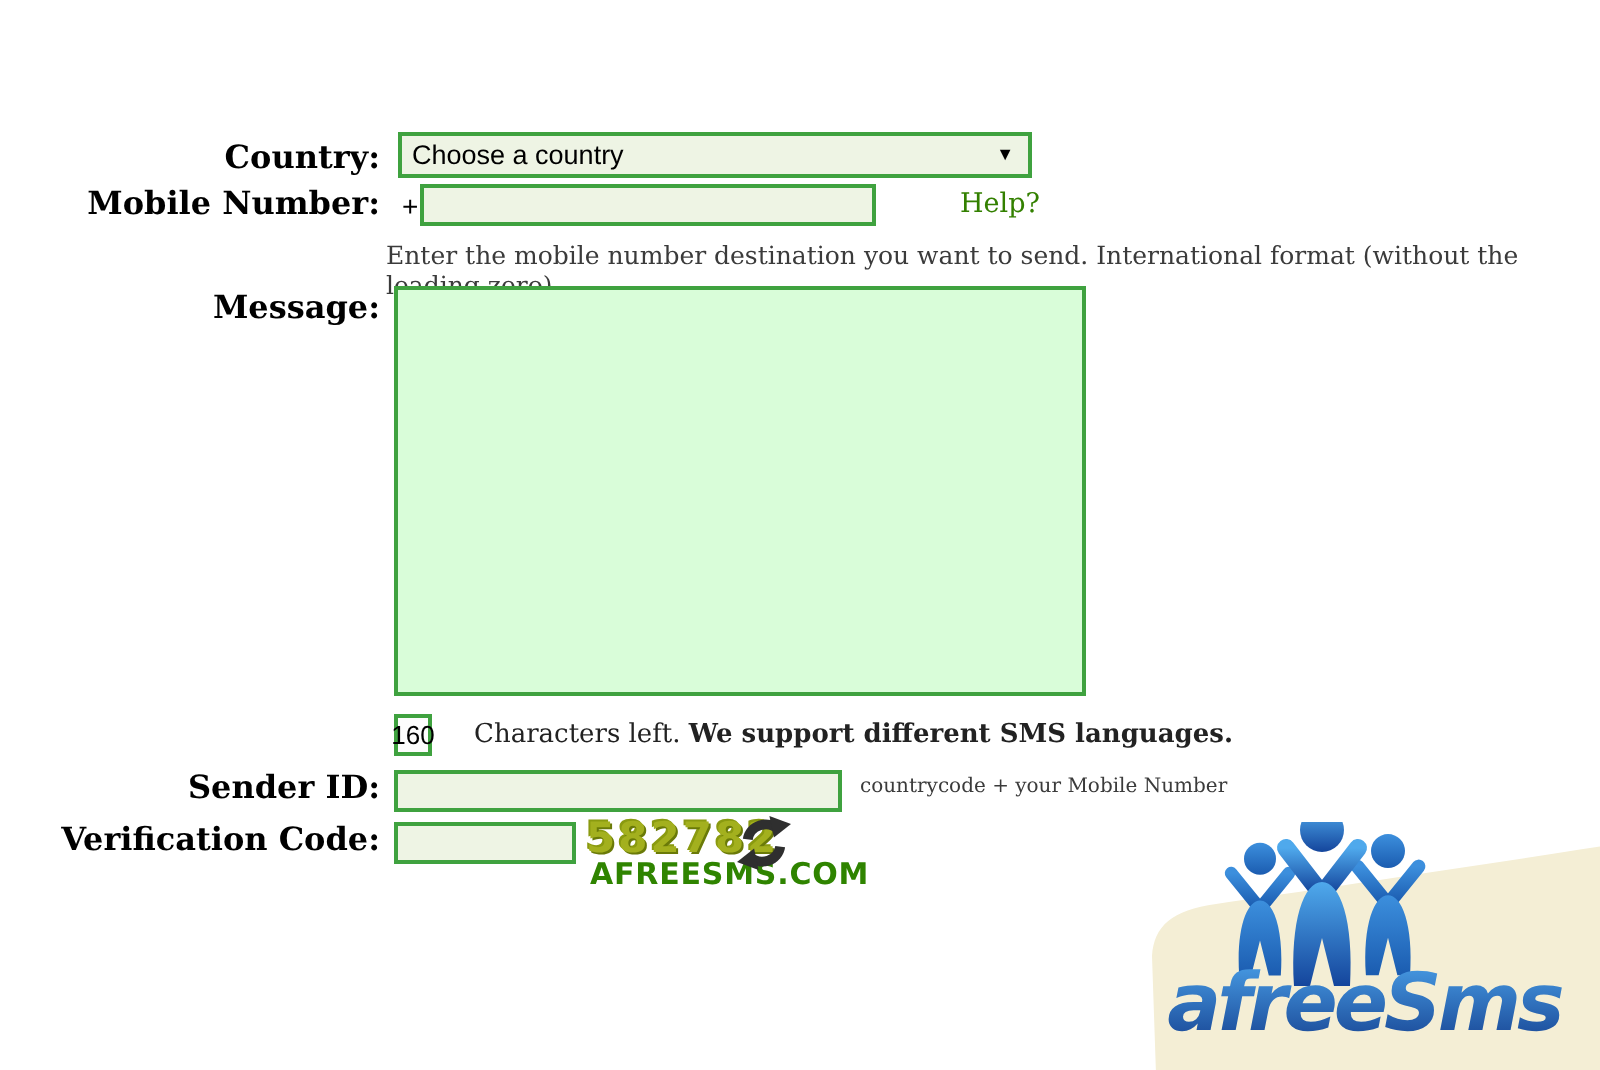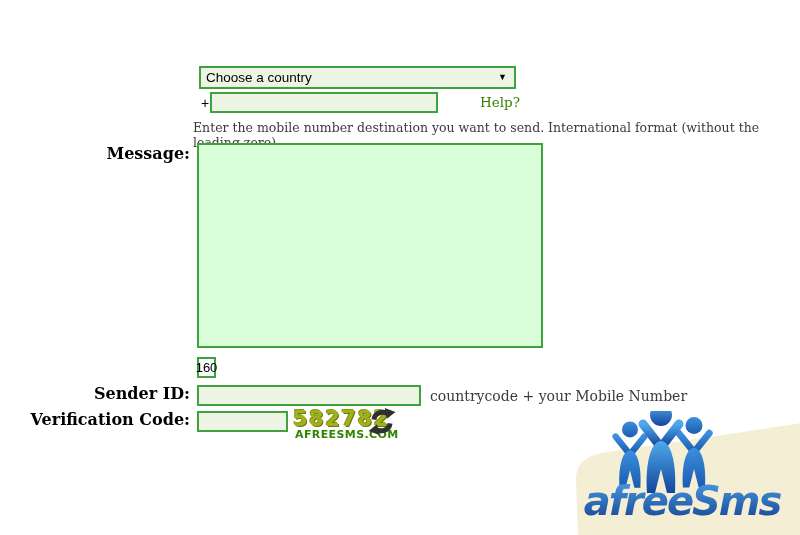--- a/index.html
+++ b/index.html
@@ -63,6 +63,7 @@
 
 <div id="page">
 
+  <div class="form-label lbl-country">Country:</div>
   <div class="country-select green-box">
     <span>Choose a country</span>
     <span class="select-arrow">▼</span>

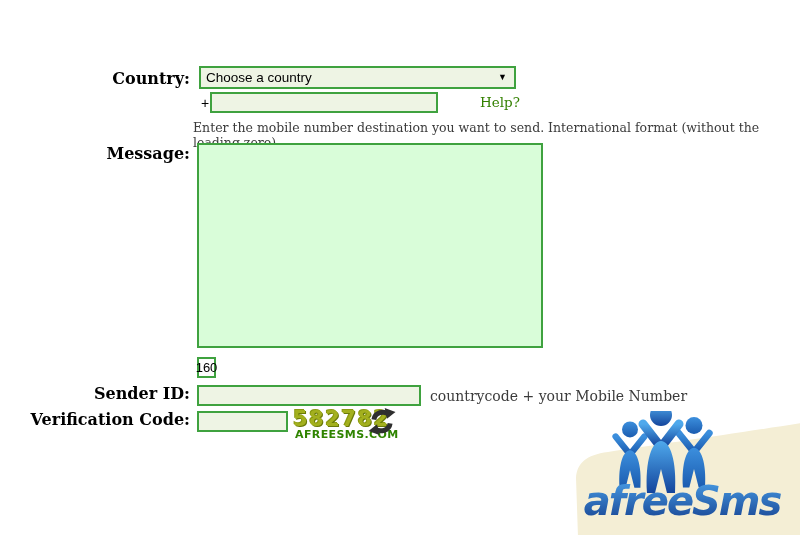--- a/index.html
+++ b/index.html
@@ -69,6 +69,7 @@
     <span class="select-arrow">▼</span>
   </div>
 
+  <div class="form-label lbl-mobile">Mobile Number:</div>
   <span class="mobile-plus">+</span>
   <input class="mobile-input green-box" type="text" value="" style="">
   <a class="help-link">Help?</a>

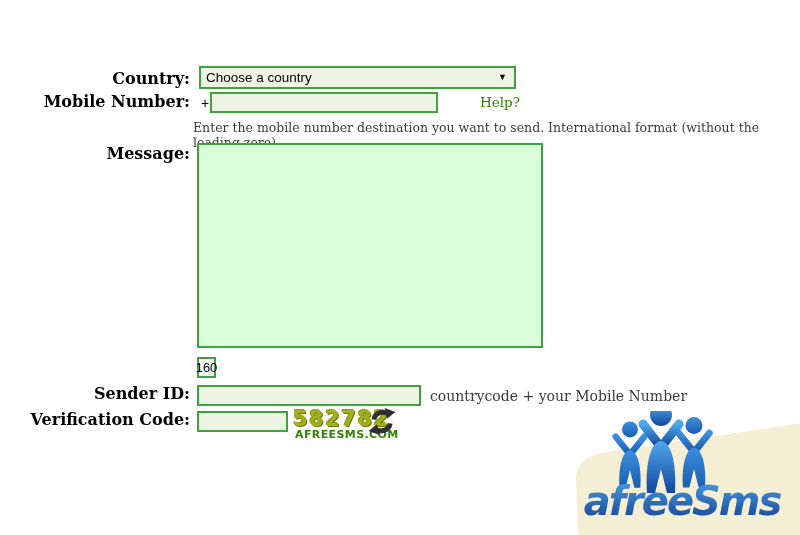--- a/index.html
+++ b/index.html
@@ -79,6 +79,10 @@
   <textarea class="message-textarea" style=""></textarea>
 
   <div class="counter-box">160</div>
+  <div class="counter-line">
+    <span>Characters left.</span>
+    <b>We support different SMS languages.</b>
+  </div>
 
   <div class="form-label lbl-sender">Sender ID:</div>
   <input class="sender-input green-box" type="text" value="" style="">

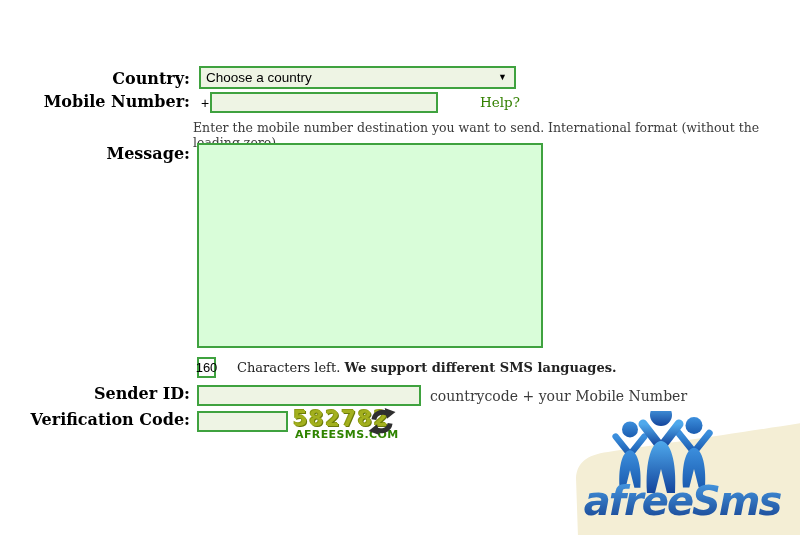--- a/index.html
+++ b/index.html
@@ -43,7 +43,7 @@
 
   .sender-input{position:absolute;left:197px;top:385px;width:224px;height:21px;
                 font-family:"Liberation Sans",sans-serif;font-size:13px;padding:0 4px;outline:none;}
-  .sender-note{position:absolute;left:430px;top:388px;font-size:14px;color:#3b3b3b;}
+  .sender-note{position:absolute;left:430px;top:388px;font-size:10px;color:#3b3b3b;}
 
   .verif-input{position:absolute;left:197px;top:411px;width:91px;height:21px;
                font-family:"Liberation Sans",sans-serif;font-size:13px;padding:0 4px;outline:none;}

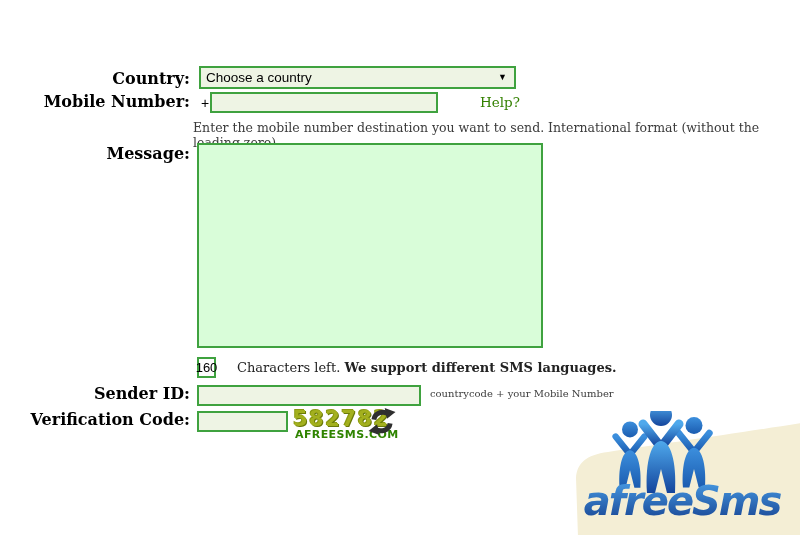--- a/index.html
+++ b/index.html
@@ -52,7 +52,7 @@
                 color:#a3b01e;letter-spacing:1.5px;
                 text-shadow:1px 1px 0 #6a7a08, -1px -1px 0 #8a9a10;text-align:center;}
   .captcha-site{position:absolute;left:295px;top:428px;
-                font-family:"DejaVu Sans",sans-serif;font-weight:bold;font-size:11px;
+                font-family:"DejaVu Sans",sans-serif;font-weight:bold;font-size:15px;
                 color:#2f8400;letter-spacing:.4px;}
   .refresh-icon{position:absolute;left:367px;top:408px;width:30px;height:27px;cursor:pointer;}
 

